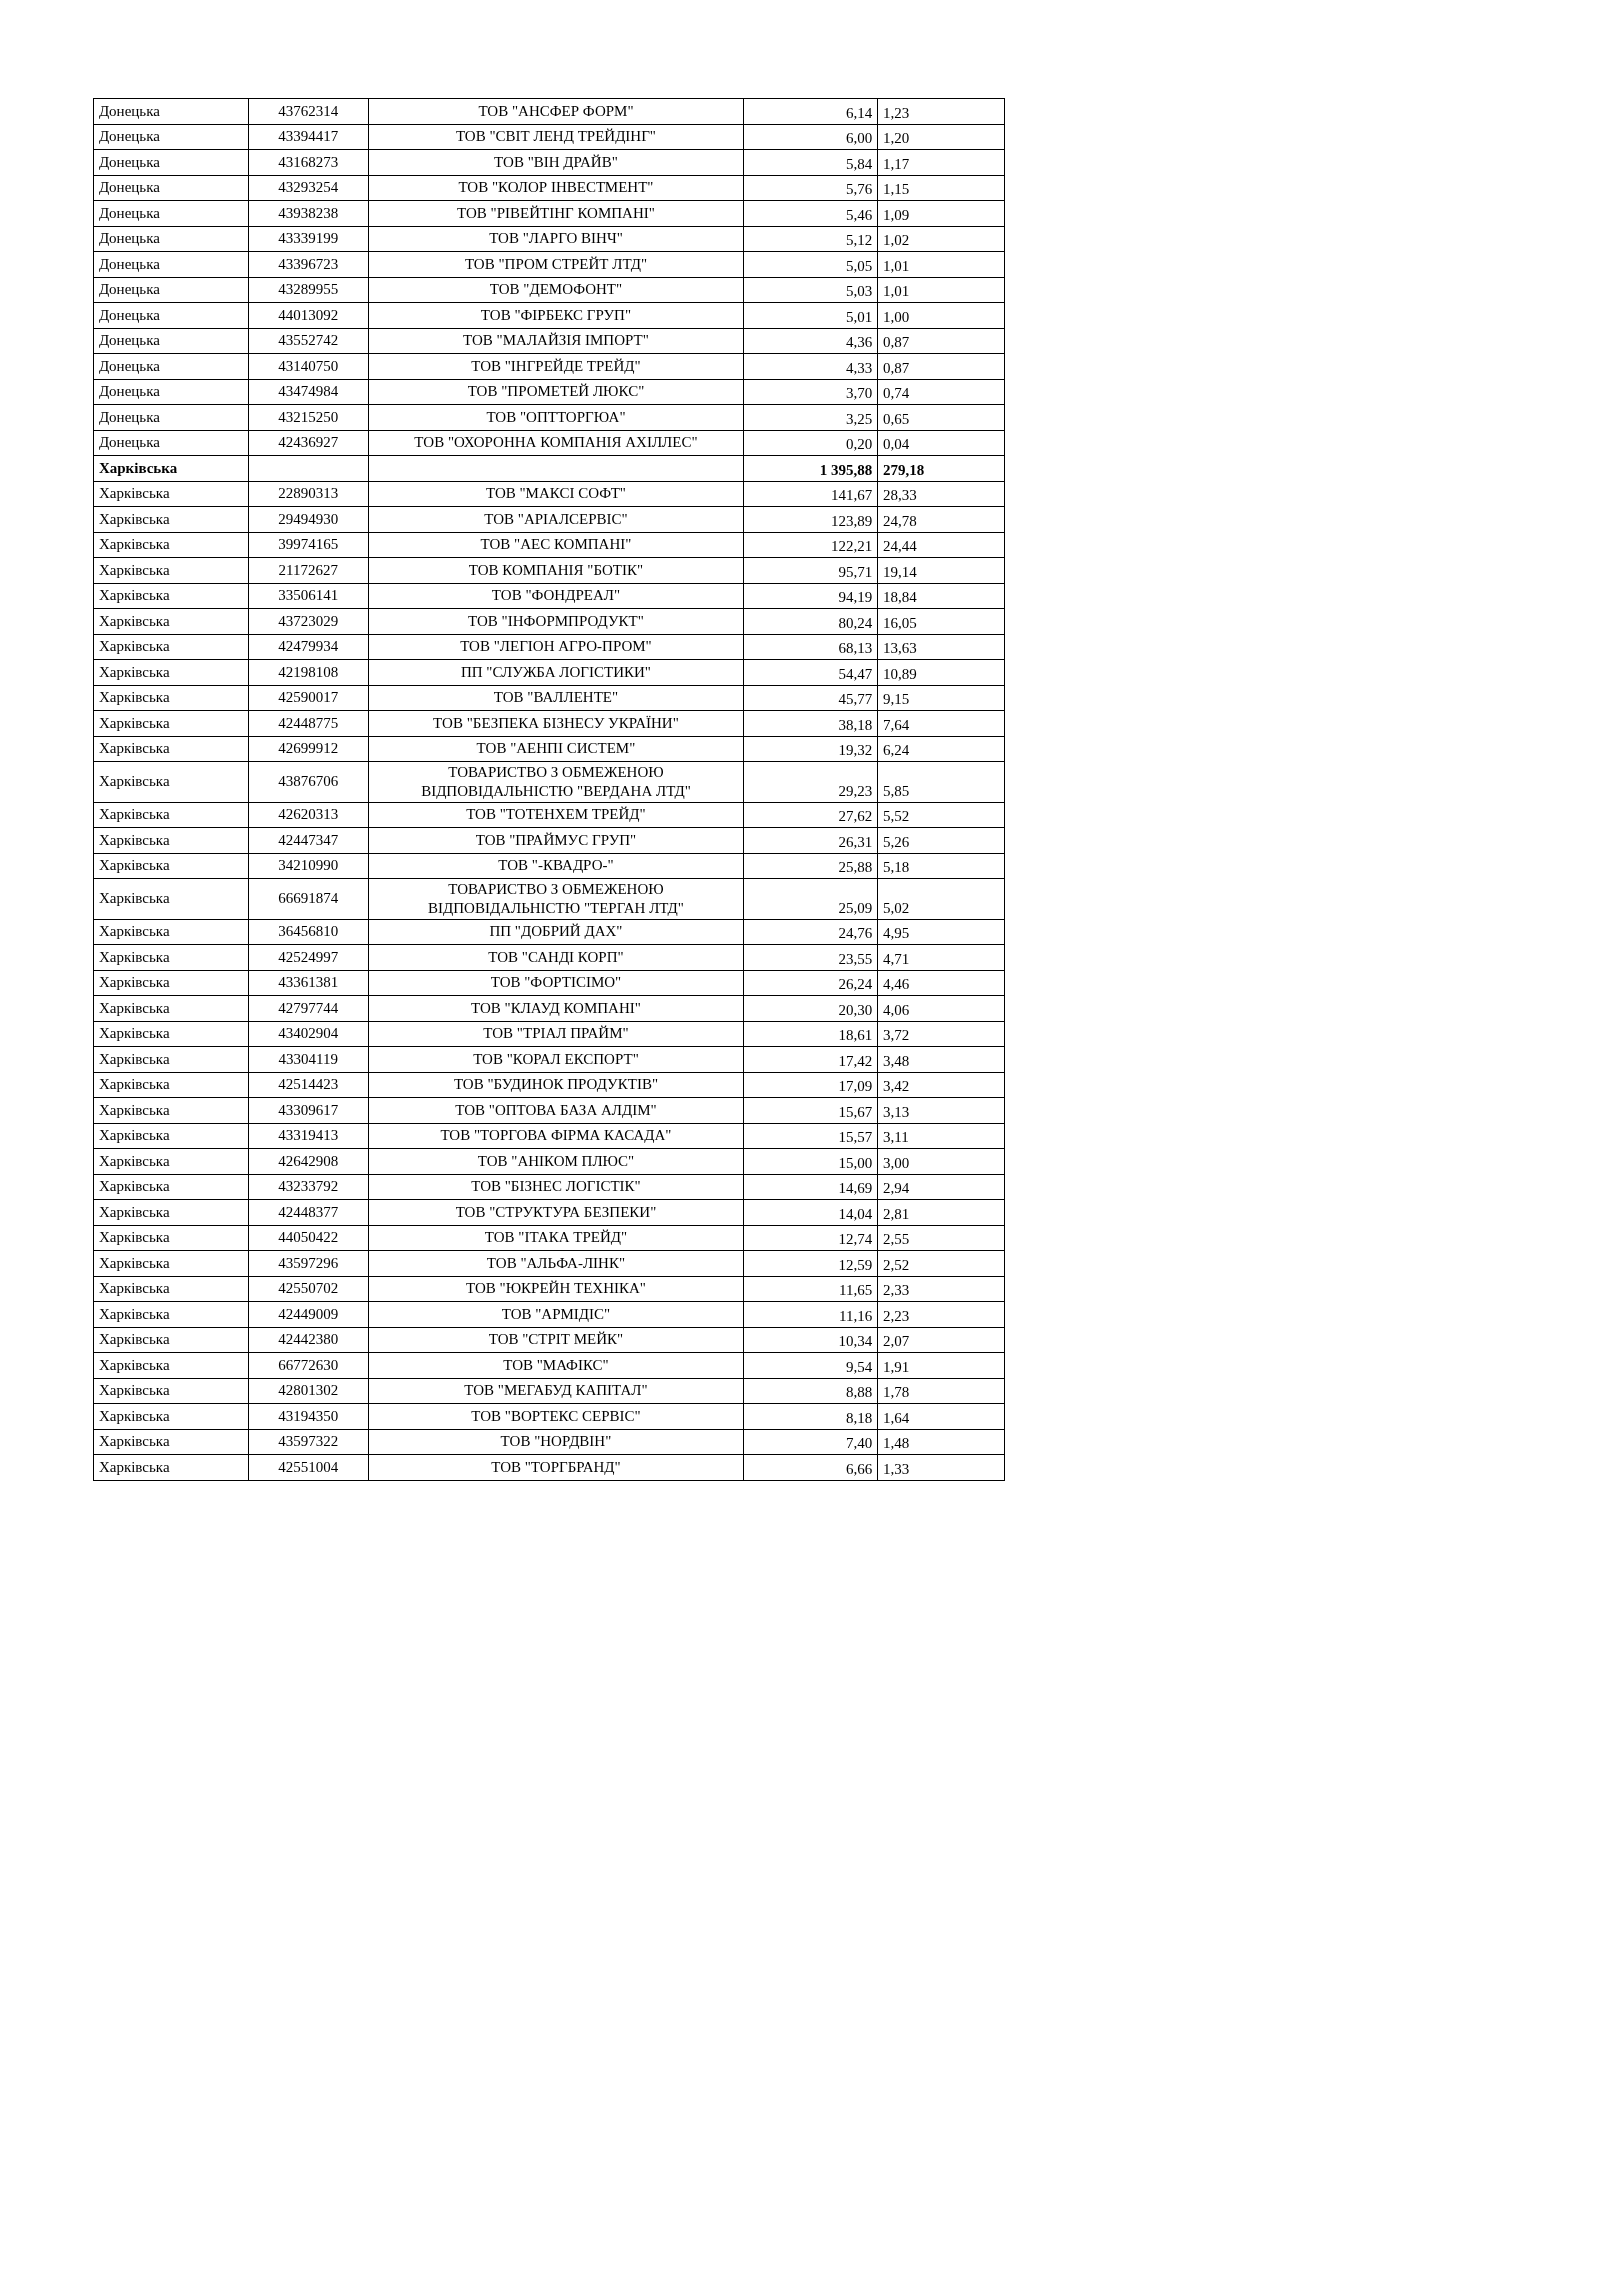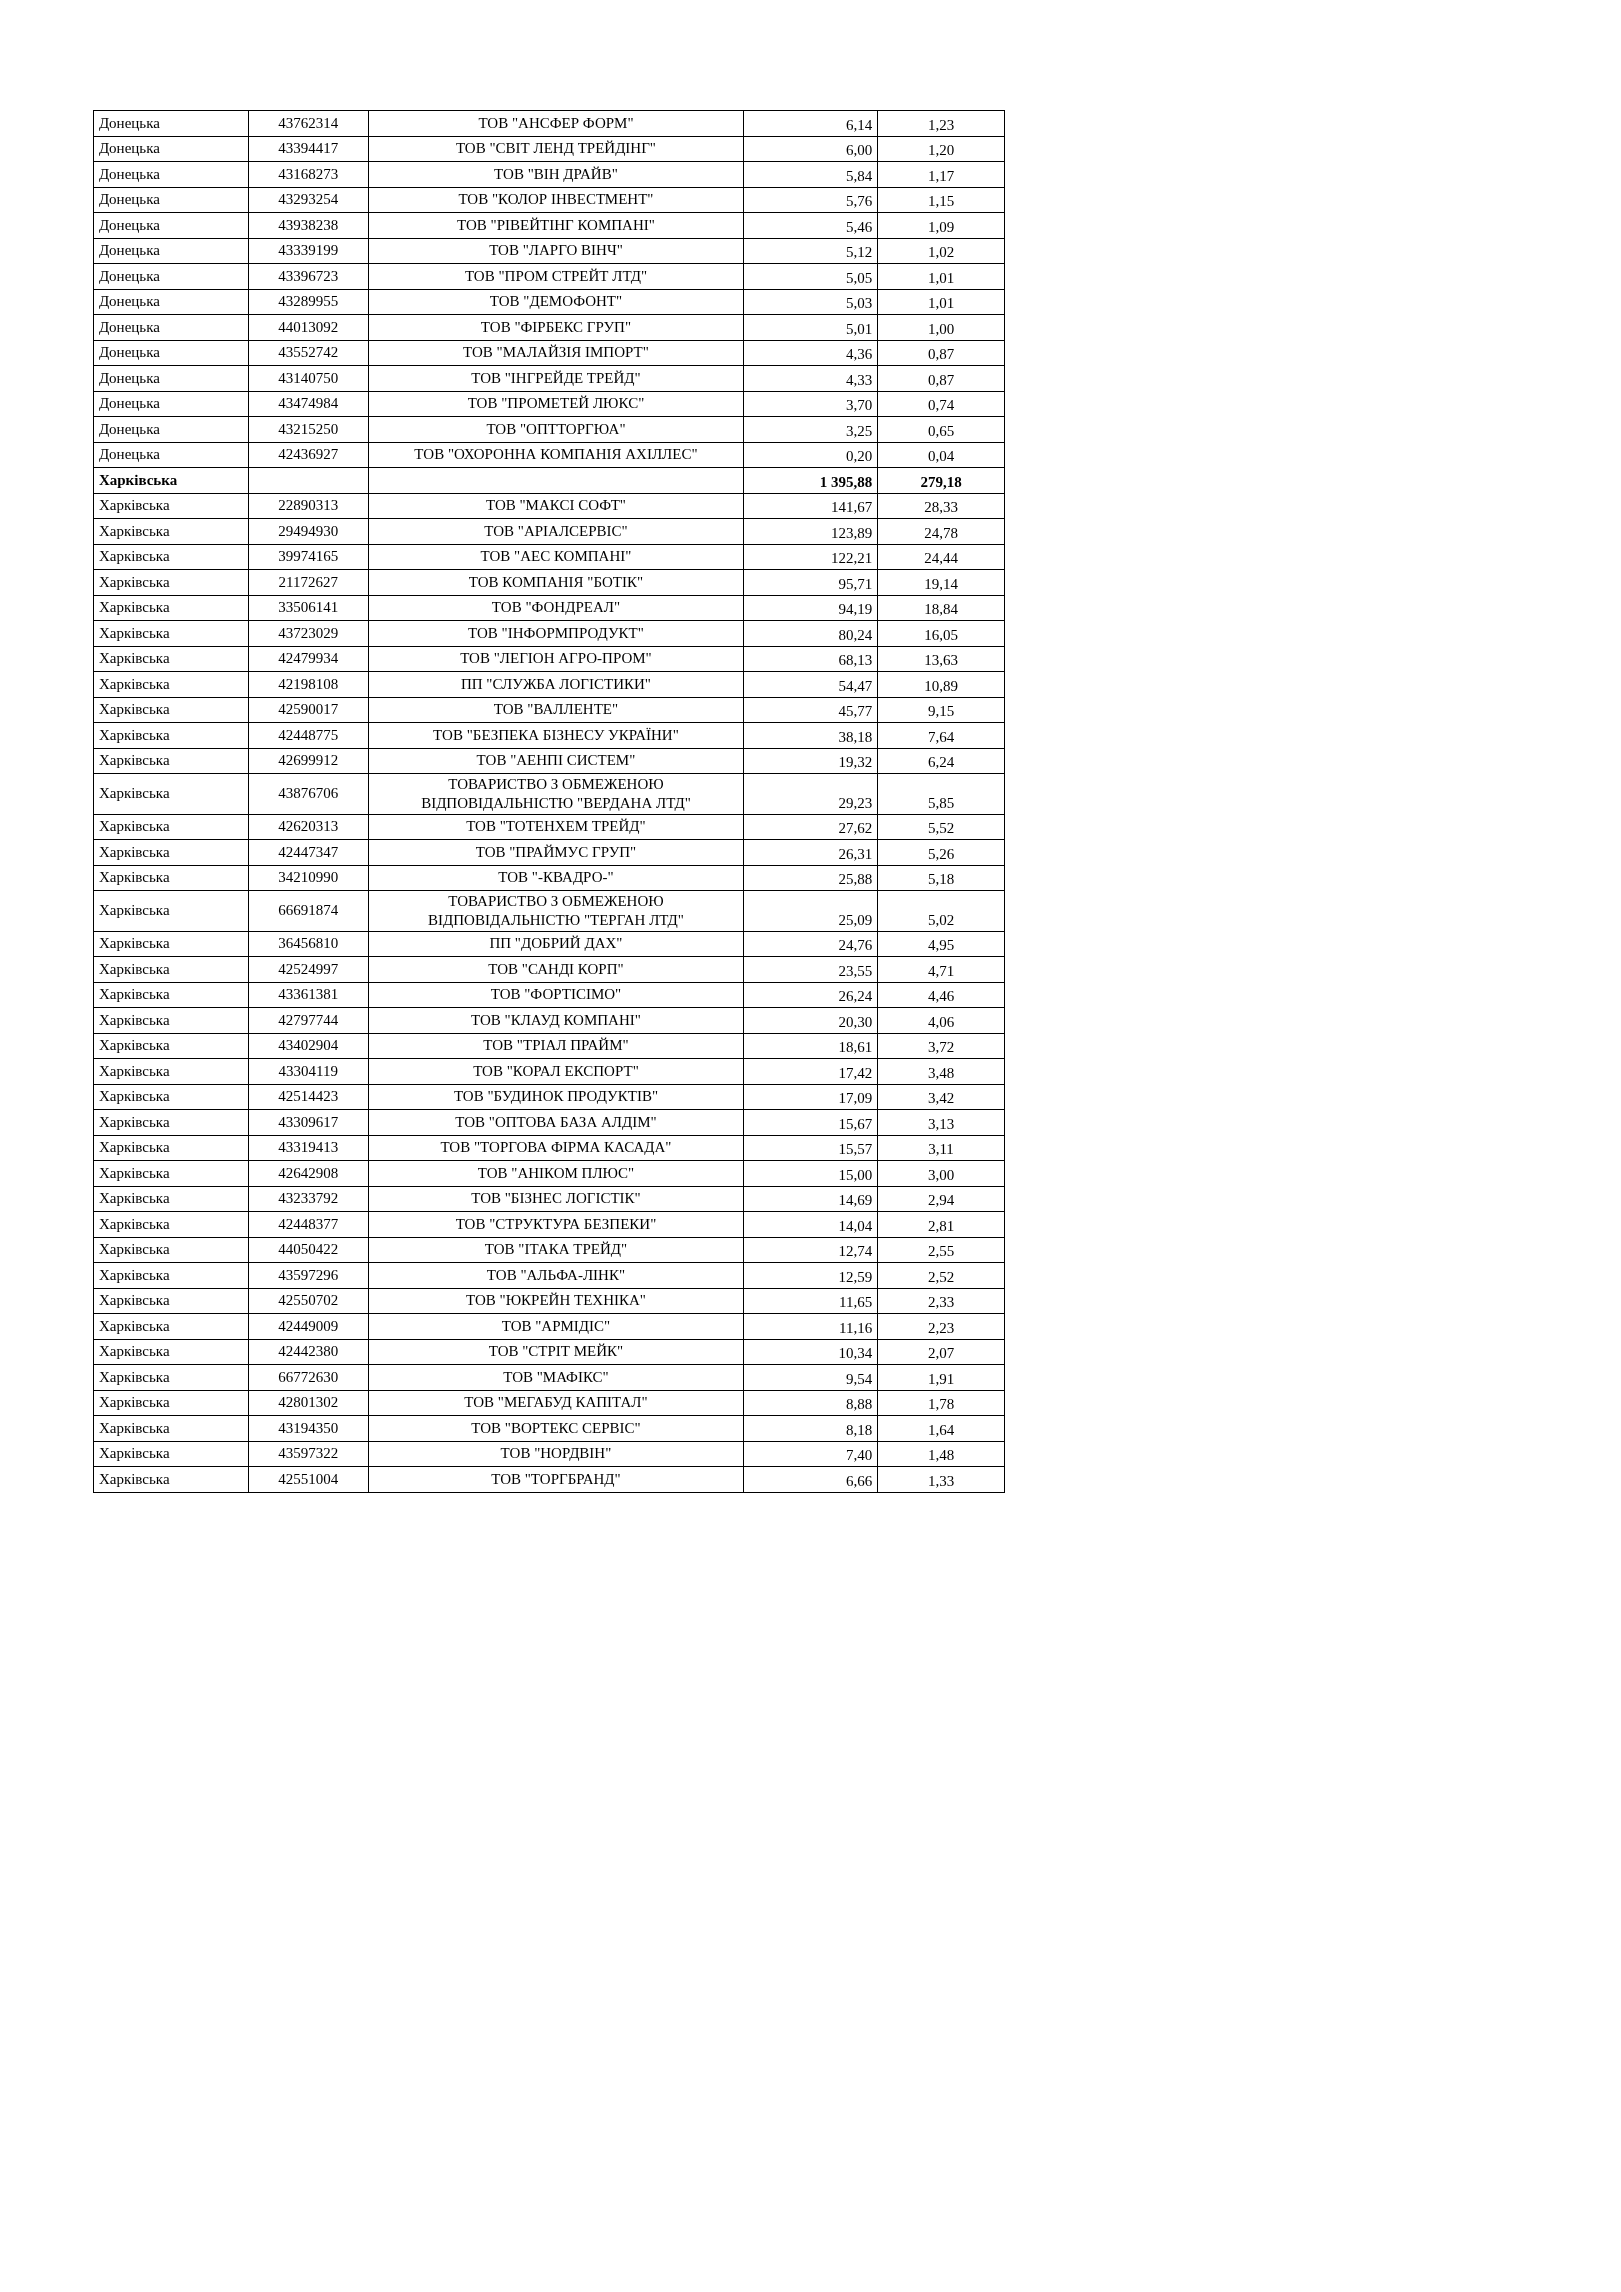--- a/index.html
+++ b/index.html
@@ -16,7 +16,7 @@
   }
   .page {
     position: absolute;
-    left: 0; top: 12px;
+    left: 0; top: 0;
     width: 1621px;
     height: 2240px;
     background: #ffffff;

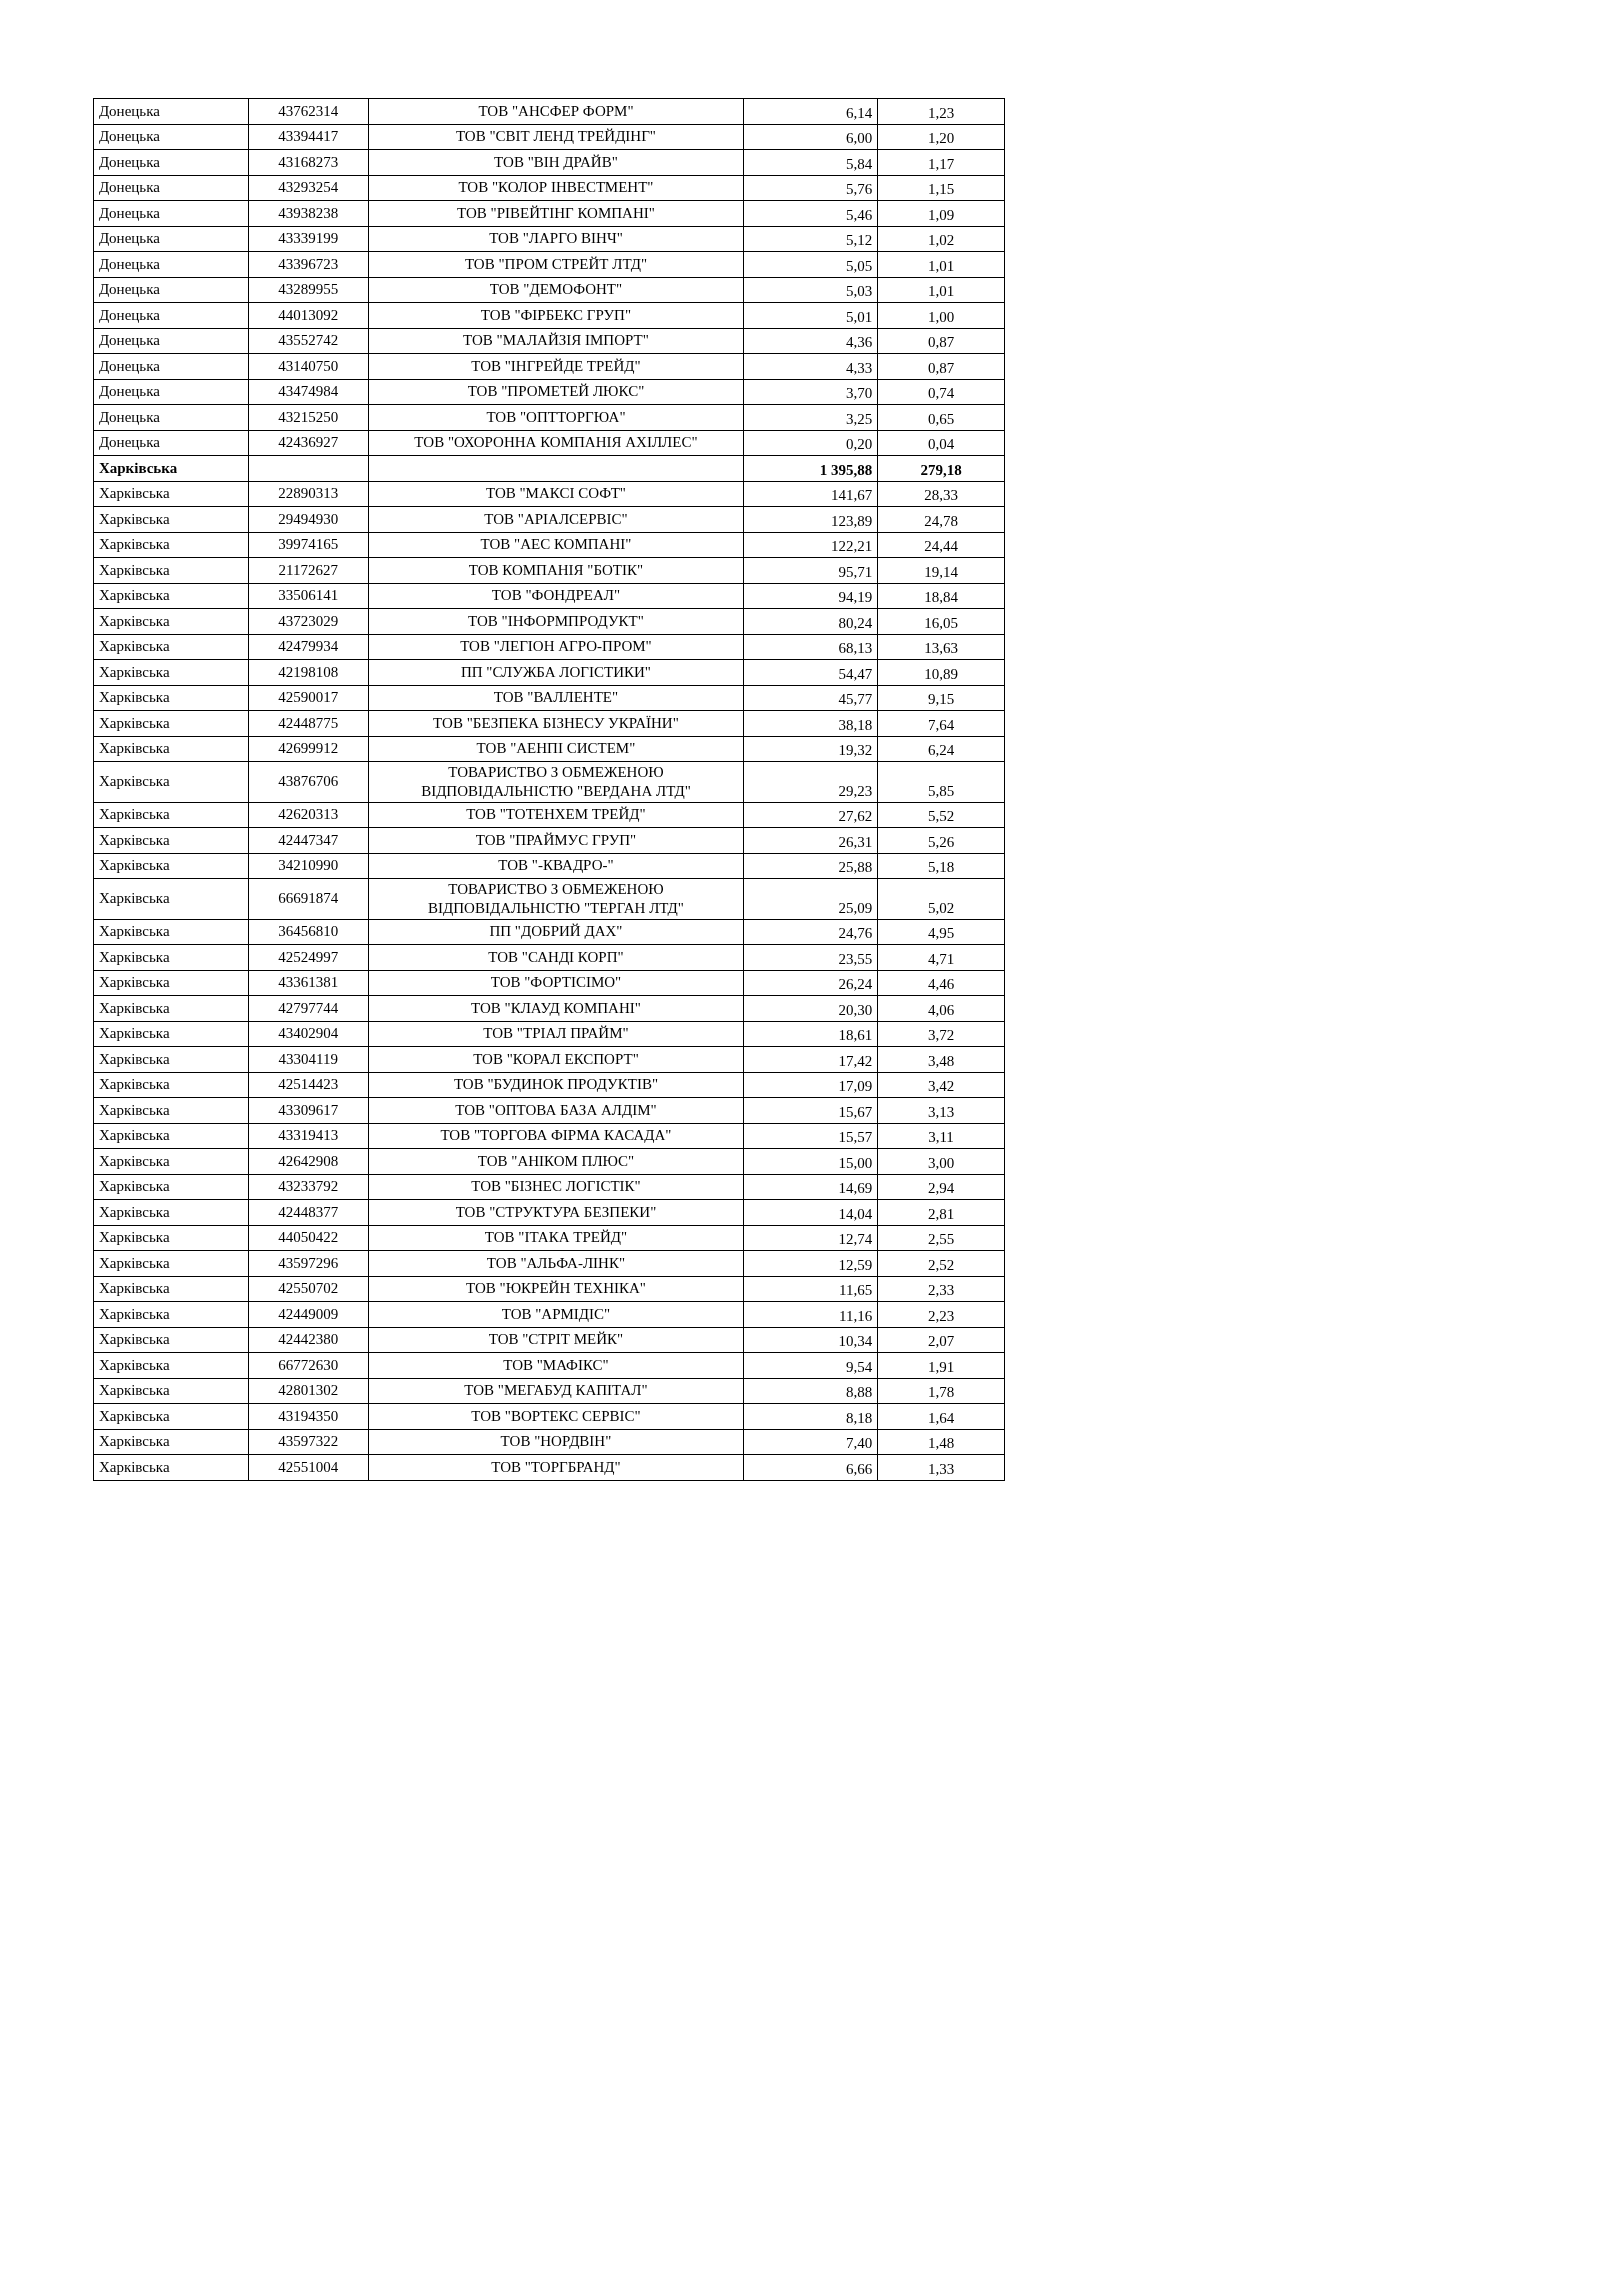--- a/index.html
+++ b/index.html
@@ -42,7 +42,7 @@
   td.col-code   { width: 109px; text-align: center; vertical-align: middle; }
   td.col-name   { width: 365px; text-align: center; vertical-align: middle; }
   td.col-value1 { width: 123px; text-align: right; vertical-align: bottom; }
-  td.col-value2 { width: 116px; text-align: center; vertical-align: bottom; }
+  td.col-value2 { width: 116px; text-align: left; vertical-align: bottom; }
   tr.bold td { font-weight: bold; }
 </style>
 </head>

